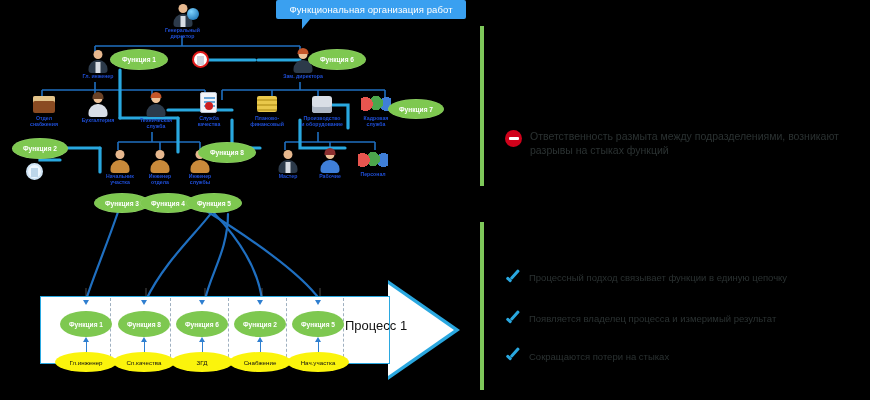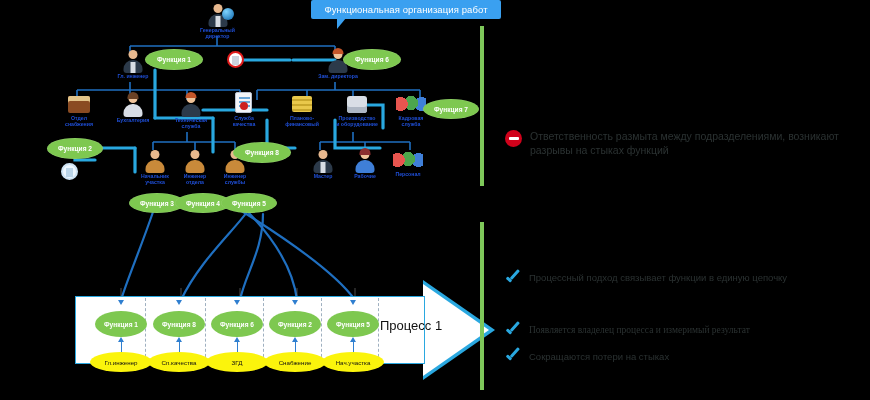--- a/index.html
+++ b/index.html
@@ -12,7 +12,7 @@
   #slide { position: relative; width: 870px; height: 400px; background: #000; }
 
   
-  #left-panel { position: absolute; left: 0; top: 0; width: 470px; height: 400px; margin-left: 35px; }
+  #left-panel { position: absolute; left: 0; top: 0; width: 470px; height: 400px; }
 
   .title-banner {
     position: absolute; left: 276px; top: 0px;

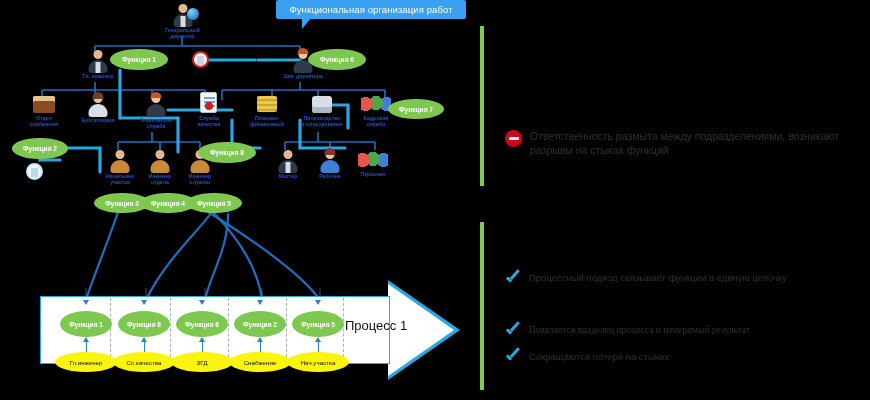--- a/index.html
+++ b/index.html
@@ -407,7 +407,7 @@
       <span class="bullet-text small">Процессный подход связывает функции в единую цепочку</span>
     </div>
 
-    <div class="bullet-row" style="left:35px; top:324px; width:360px;font-family:Liberation Serif, serif;">
+    <div class="bullet-row" style="left:35px; top:313px; width:360px;">
       <span class="icon-check"></span>
       <span class="bullet-text small">Появляется владелец процесса и измеримый результат</span>
     </div>

